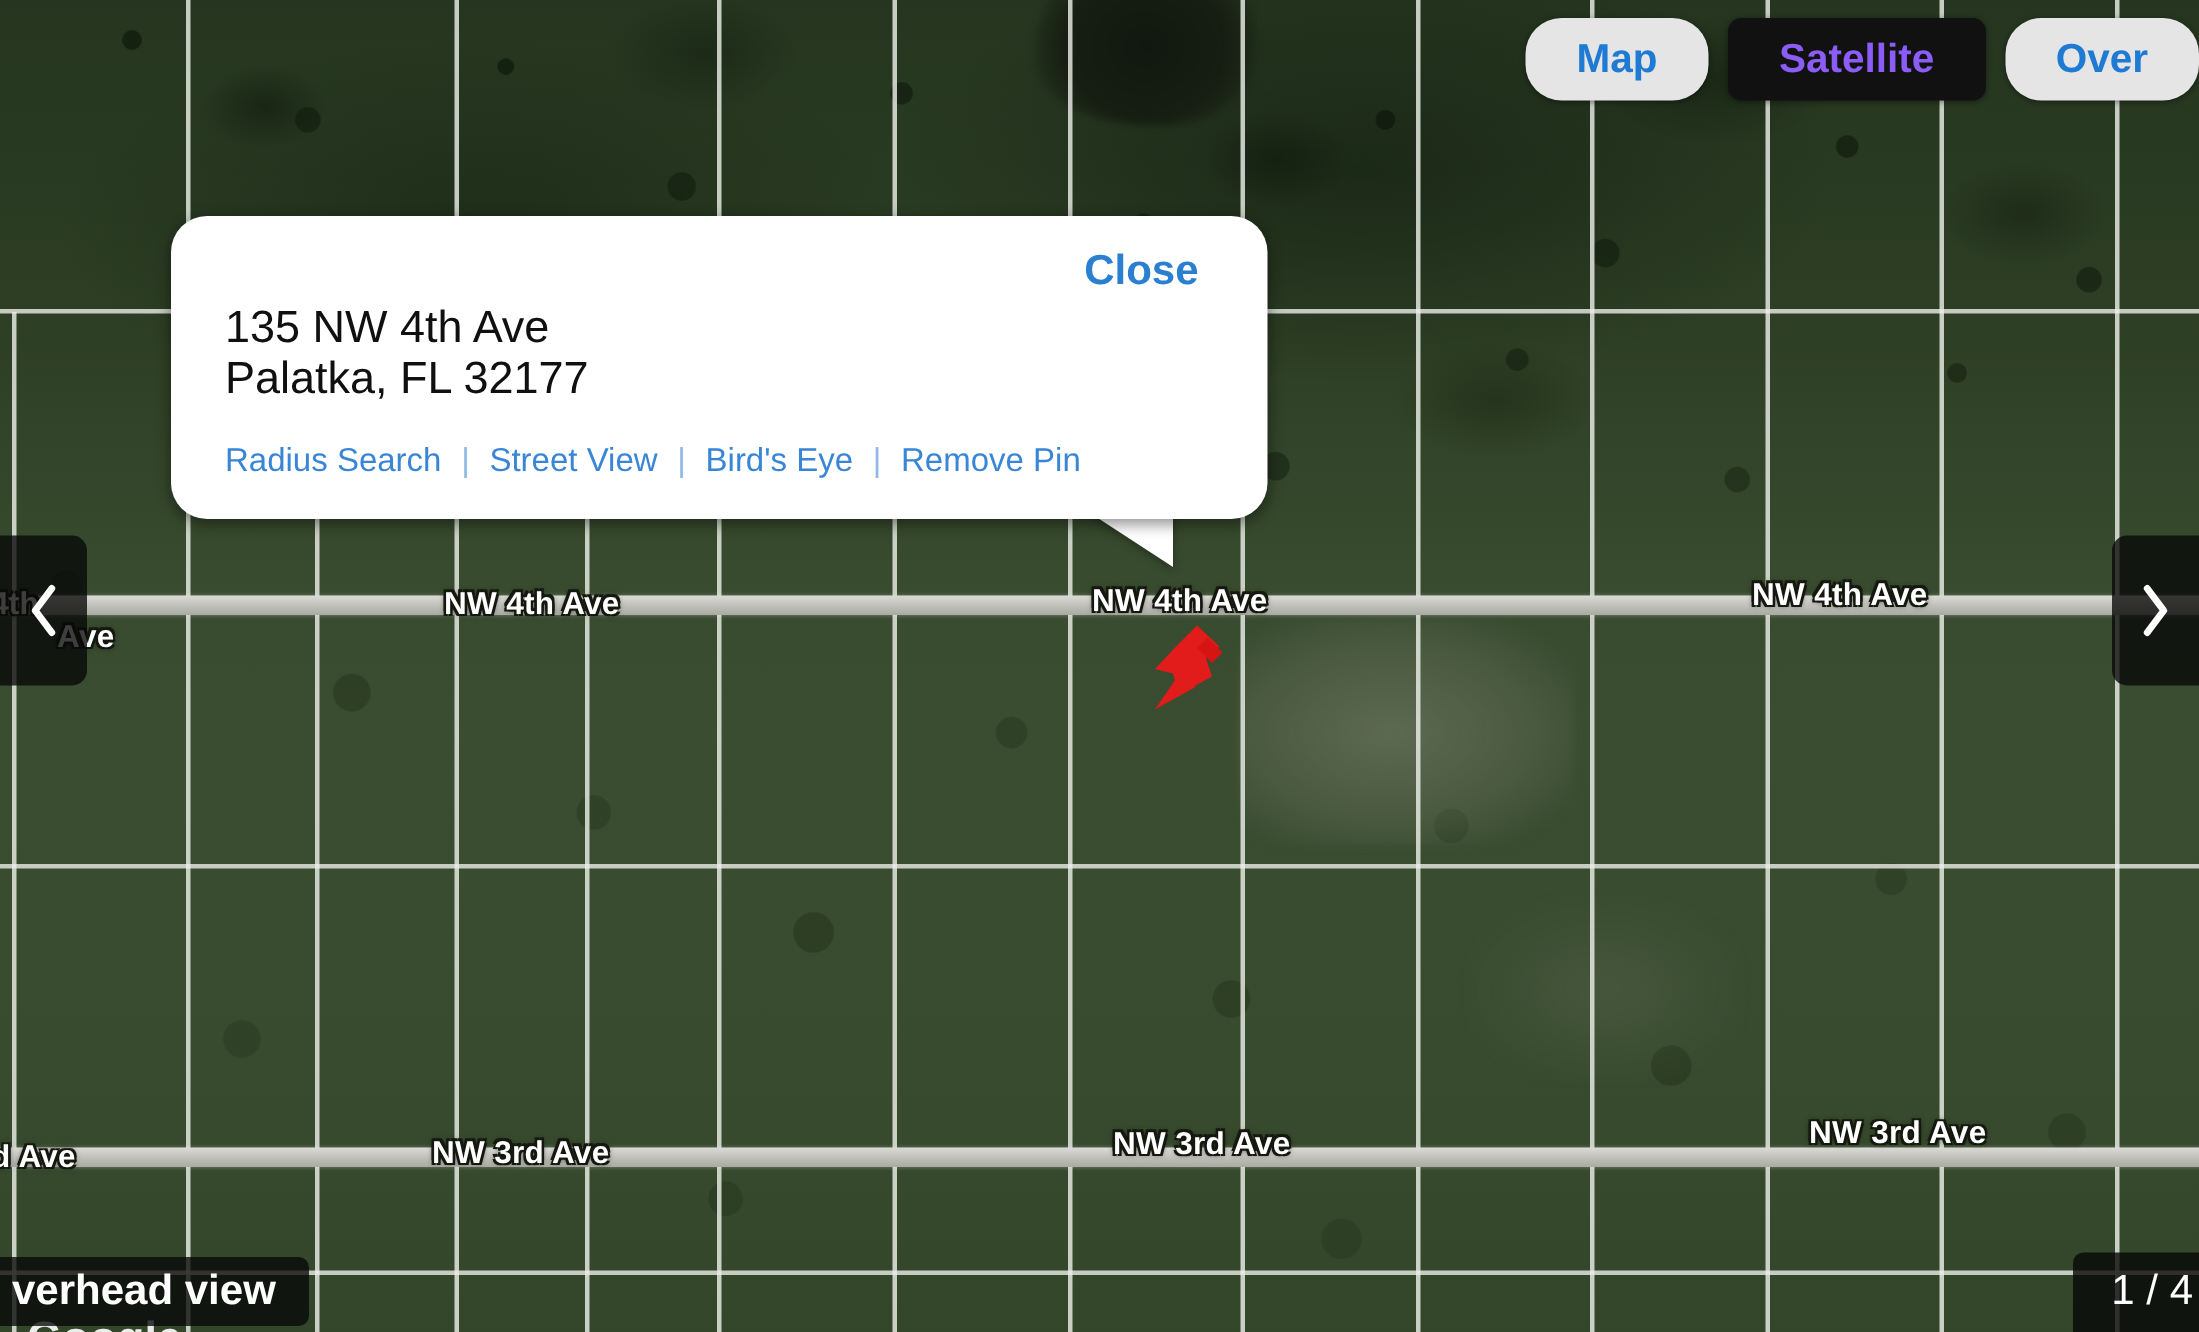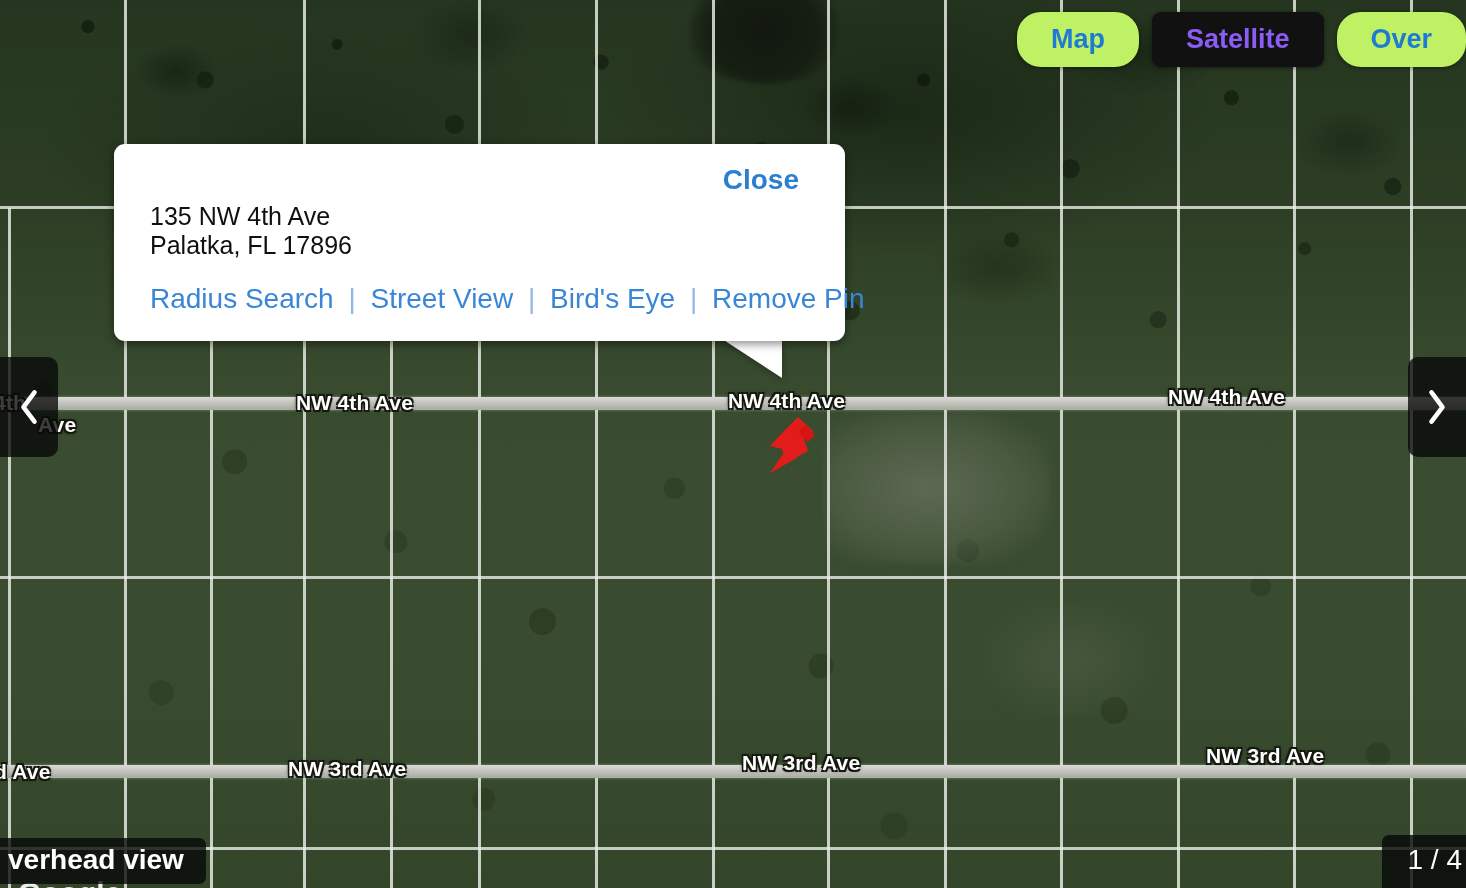--- a/index.html
+++ b/index.html
@@ -168,7 +168,7 @@
     box-shadow: 0 1px 4px rgba(0,0,0,0.45);
   }
   .layer-btn.inactive {
-    background: #bef264;
+    background: #e5e5e5;
     color: #1f7ad4;
     border-radius: 24px;
   }

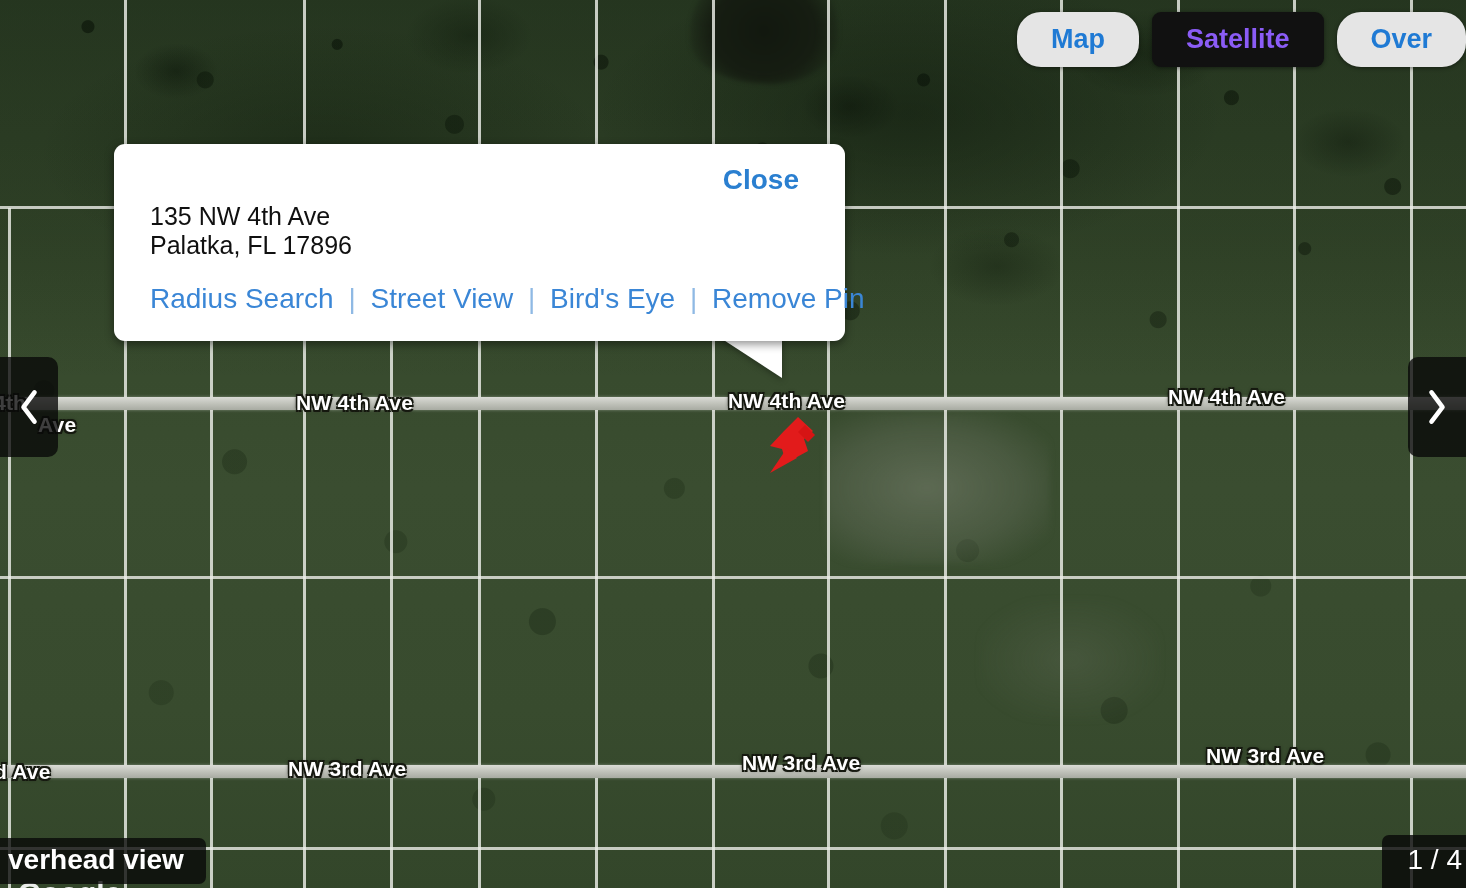--- a/index.html
+++ b/index.html
@@ -183,7 +183,7 @@
     left: 114px; top: 144px;
     width: 731px;
     background: #ffffff;
-    border-radius: 11px;
+    border-radius: 24px;
     box-shadow: 0 3px 10px rgba(0,0,0,0.45);
     z-index: 50;
     padding: 22px 28px 26px 36px;

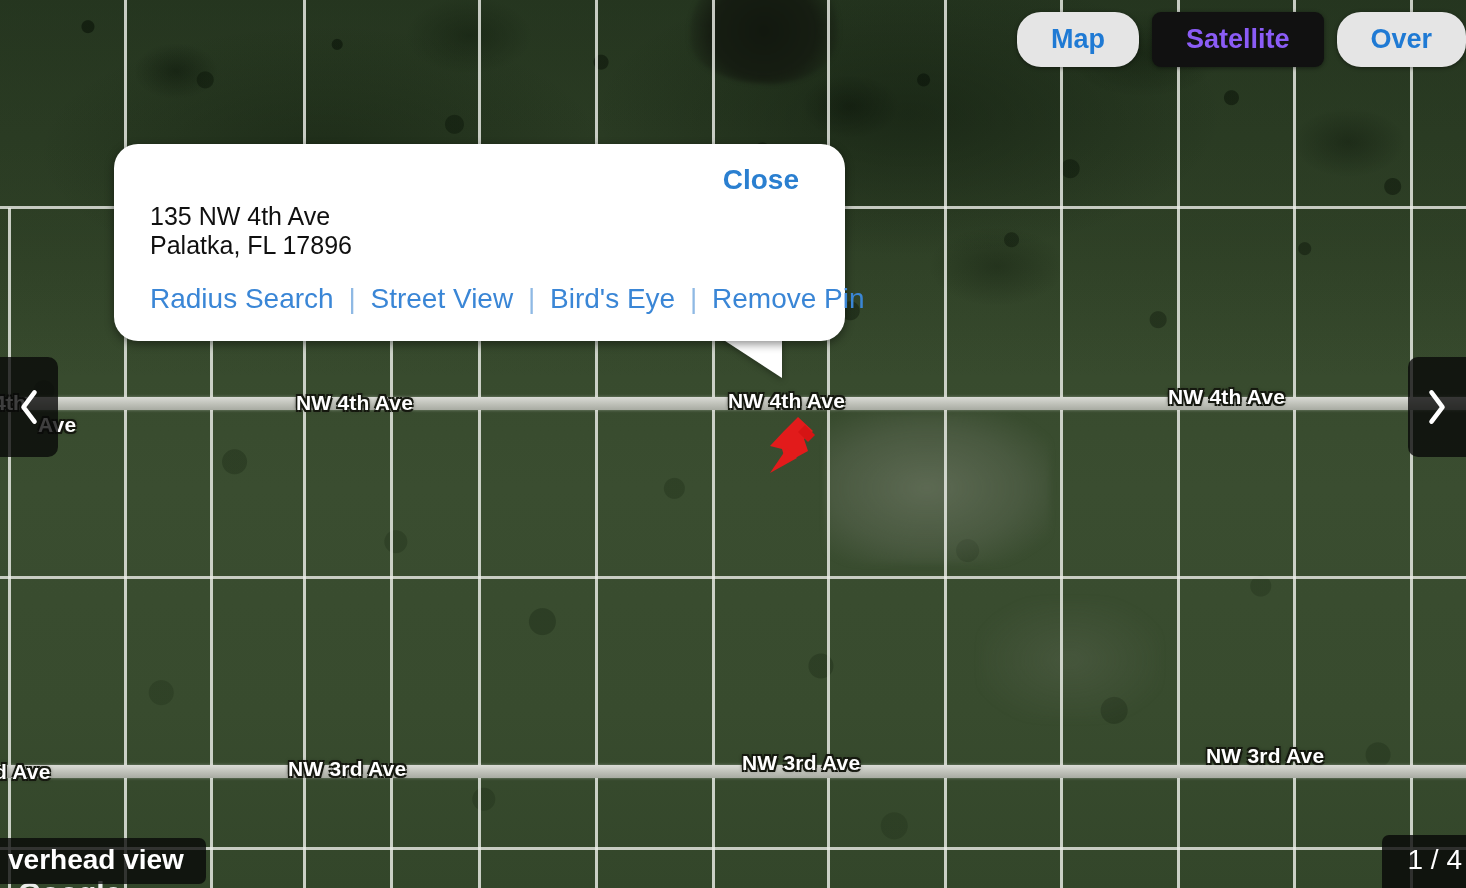--- a/index.html
+++ b/index.html
@@ -201,7 +201,7 @@
   .popup-address {
     margin-top: 8px;
     color: #101010;
-    font-size: 25px;
+    font-size: 30px;
     line-height: 1.14;
     font-weight: 400;
   }

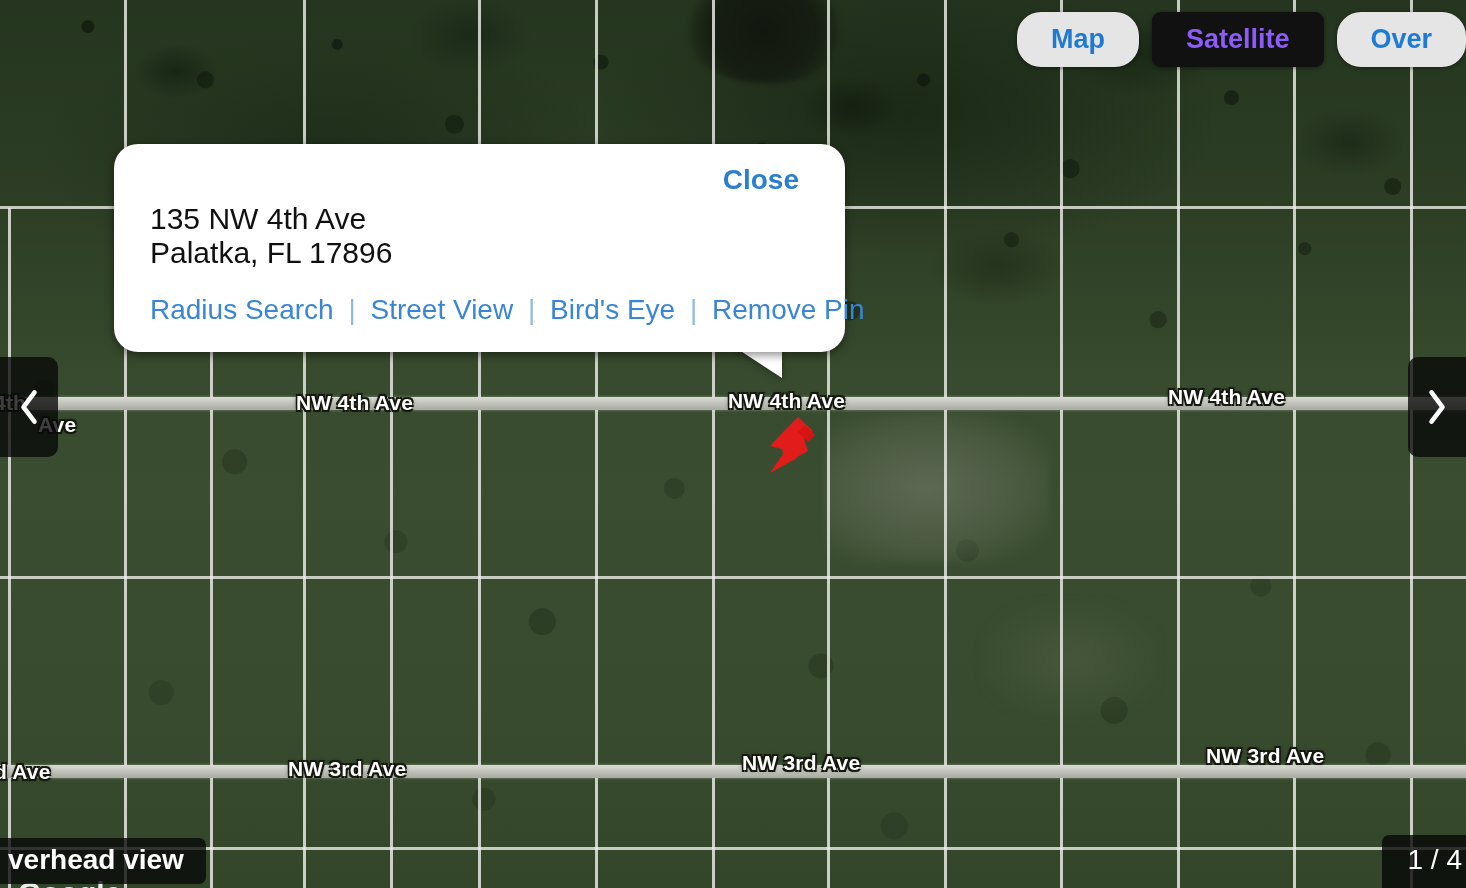--- a/index.html
+++ b/index.html
@@ -366,7 +366,7 @@
 
     <div class="popup-address">
       <div>135 NW 4th Ave</div>
-      <div>Palatka, FL 17896</div>
+      <div>Palatka, FL 32177</div>
     </div>
 
     <div class="popup-links">

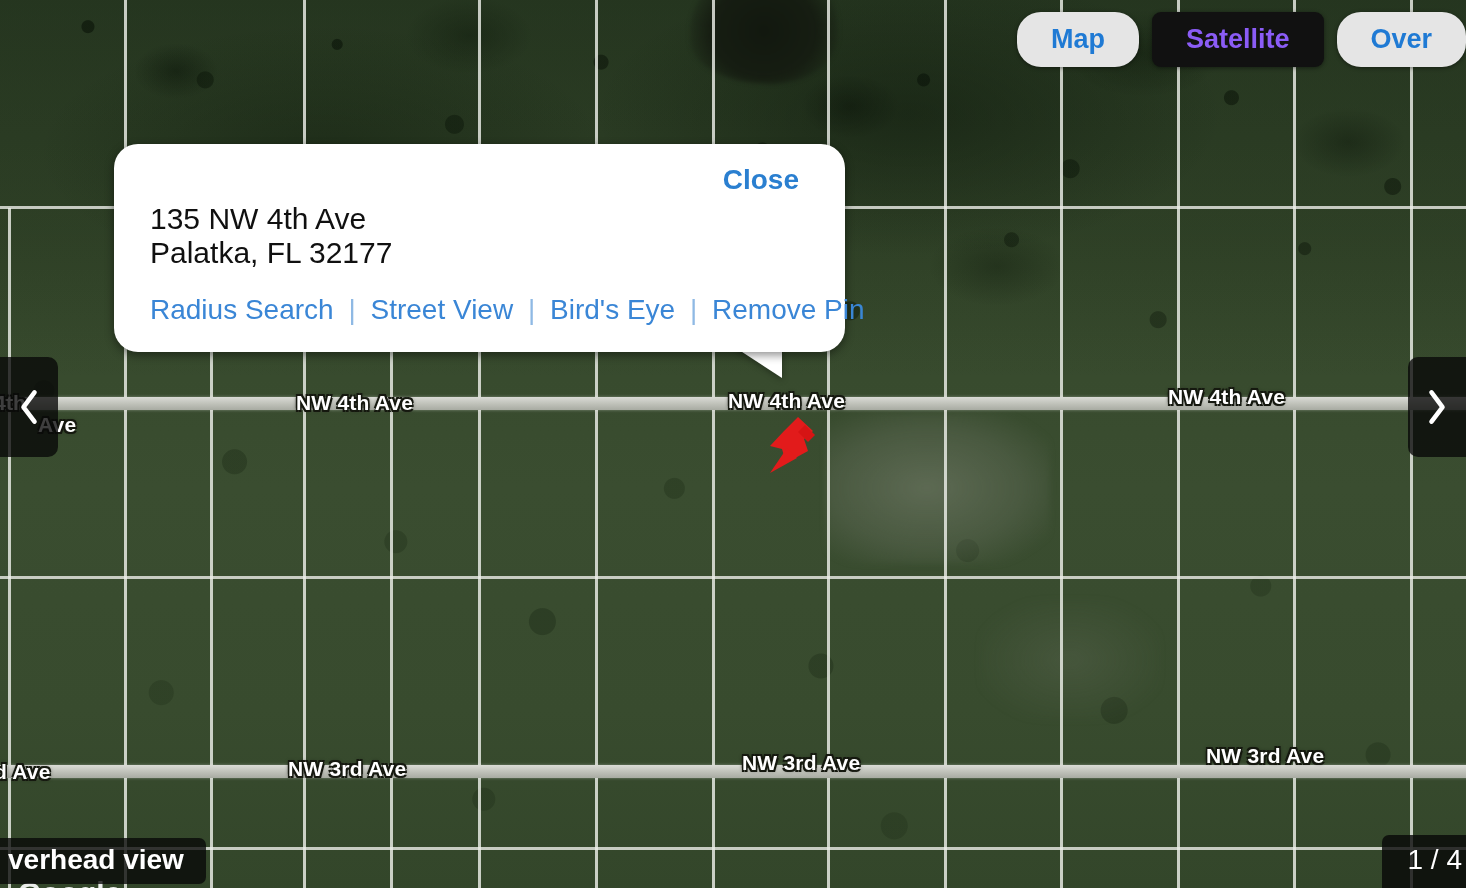--- a/index.html
+++ b/index.html
@@ -207,7 +207,7 @@
   }
   .popup-links {
     margin-top: 24px;
-    font-size: 28px;
+    font-size: 22px;
     color: #3a86d6;
     white-space: nowrap;
   }

